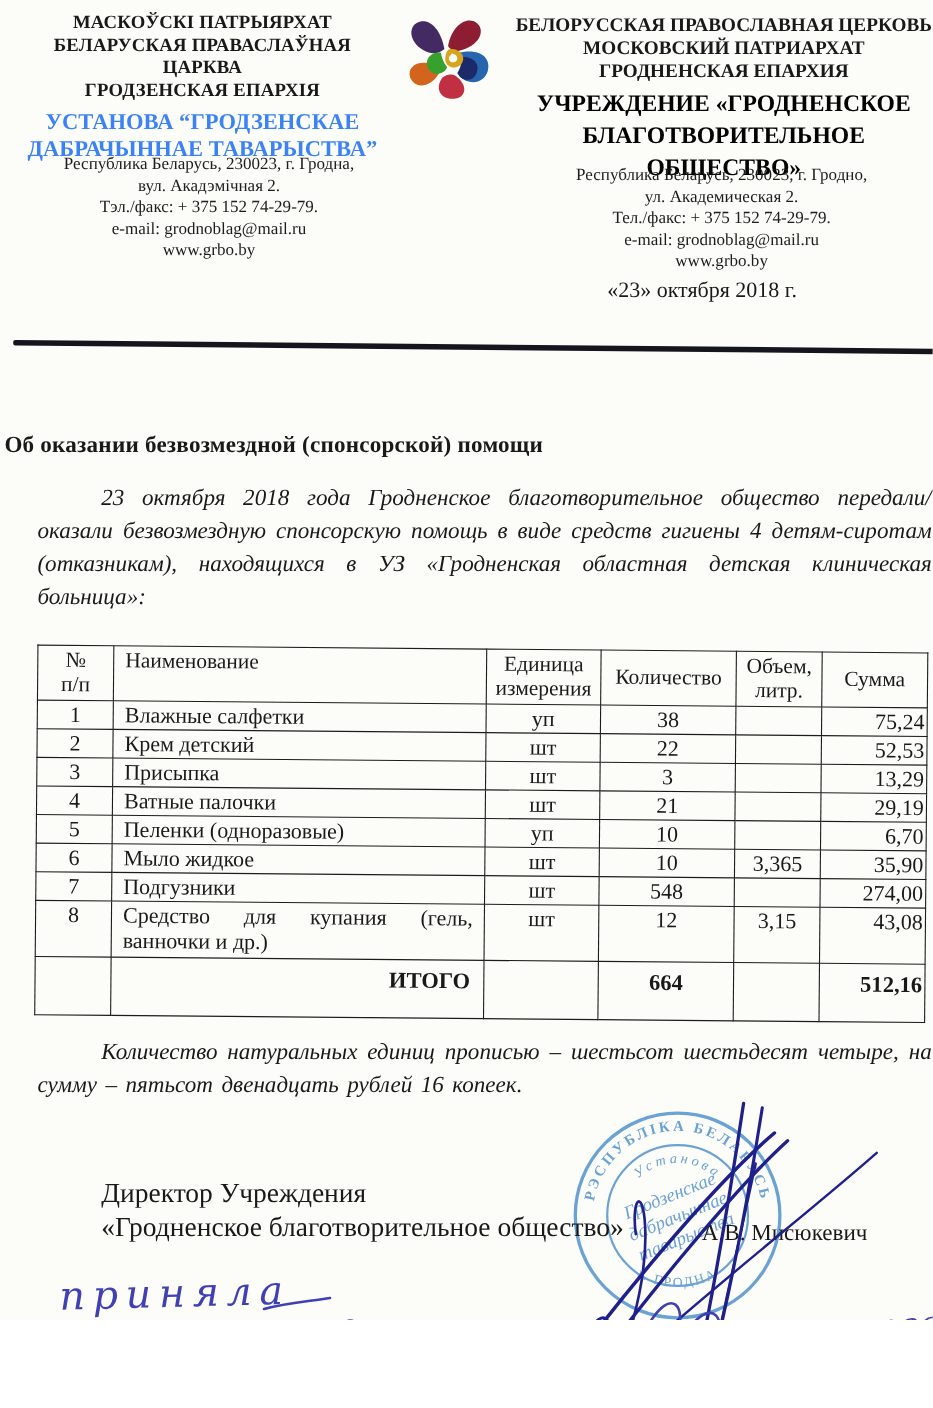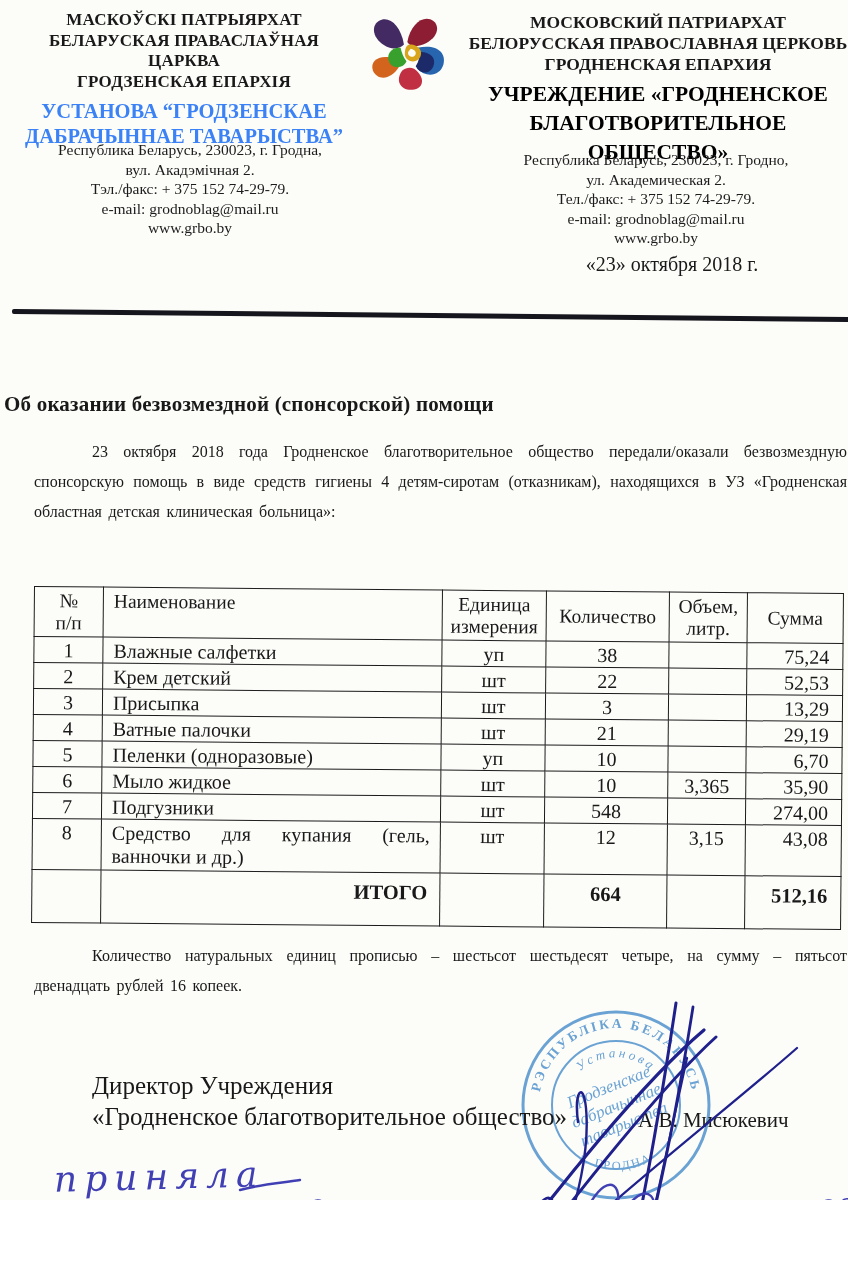--- a/index.html
+++ b/index.html
@@ -82,8 +82,8 @@
   </svg>
 
   <div class="hdr-block hdr-right">
+    <div class="small">БЕЛОРУССКАЯ ПРАВОСЛАВНАЯ ЦЕРКОВЬ</div>
     <div class="small">МОСКОВСКИЙ ПАТРИАРХАТ</div>
-    <div class="small">БЕЛОРУССКАЯ ПРАВОСЛАВНАЯ ЦЕРКОВЬ</div>
     <div class="small">ГРОДНЕНСКАЯ ЕПАРХИЯ</div>
     <div class="org">УЧРЕЖДЕНИЕ «ГРОДНЕНСКОЕ
 БЛАГОТВОРИТЕЛЬНОЕ ОБЩЕСТВО»</div>

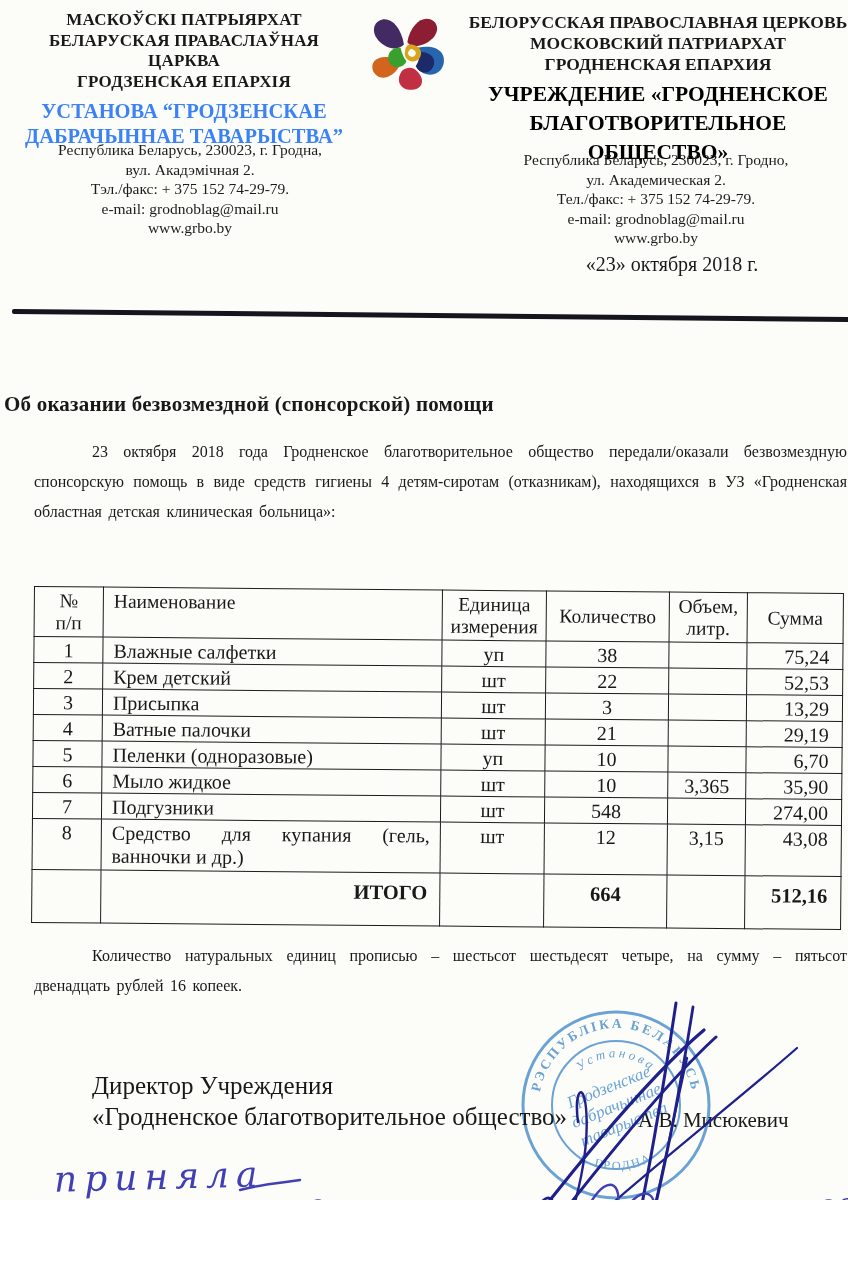--- a/index.html
+++ b/index.html
@@ -20,7 +20,7 @@
   .addr { position:absolute; text-align:center; font-size:15.5px; line-height:19.5px; color:#1c1c1c; }
   .addr-left  { left:50px;  top:140px; width:280px; }
   .addr-right { left:498px; top:150px; width:316px; }
-  .date-line { position:absolute; left:552px; top:253px; width:240px; font-size:20px; text-align:center; }
+  .date-line { position:absolute; left:552px; top:253px; width:240px; font-size:20px; text-align:left; }
   .rule { position:absolute; left:12px; top:309px; width:840px; height:4.5px; background:#15151d;
           transform:rotate(0.55deg); transform-origin:left center; border-radius:2px; }
   .doc-title { position:absolute; left:4px; top:392px; width:840px; text-align:left;

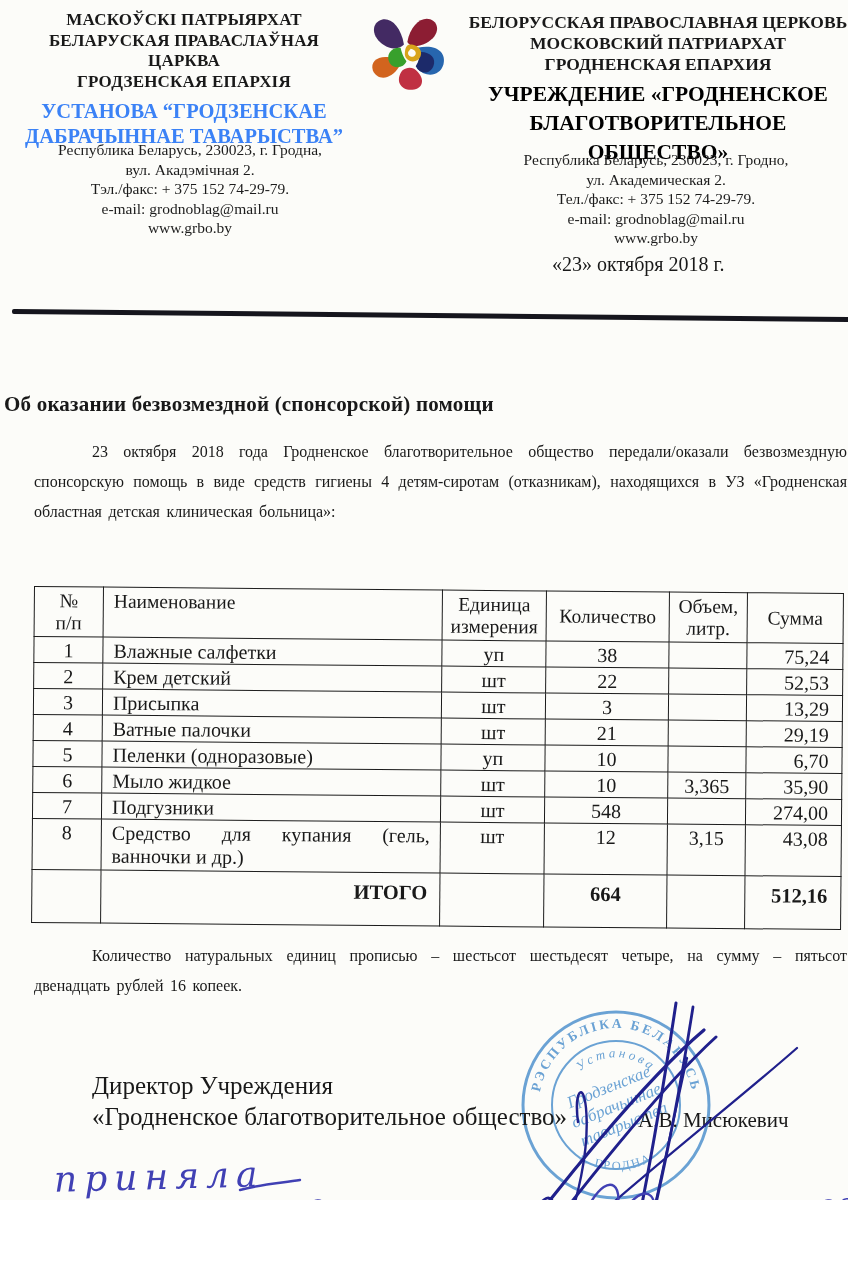--- a/index.html
+++ b/index.html
@@ -25,8 +25,8 @@
           transform:rotate(0.55deg); transform-origin:left center; border-radius:2px; }
   .doc-title { position:absolute; left:4px; top:392px; width:840px; text-align:left;
                font-size:21px; font-weight:bold; letter-spacing:0.2px; }
-  .par { position:absolute; font-size:16px; line-height:30px; text-align:justify;
-         text-indent:58px; word-spacing:2.5px; }
+  .par { position:absolute; font-size:21px; line-height:30px; text-align:justify;
+         text-indent:58px; word-spacing:2.5px;font-style:italic; }
   .par-1 { left:34px; top:437px; width:813px; }
   .par-2 { left:34px; top:941px; width:813px; }
   .items-wrap { position:absolute; left:34px; top:586px; transform:rotate(0.5deg); transform-origin:left top; }

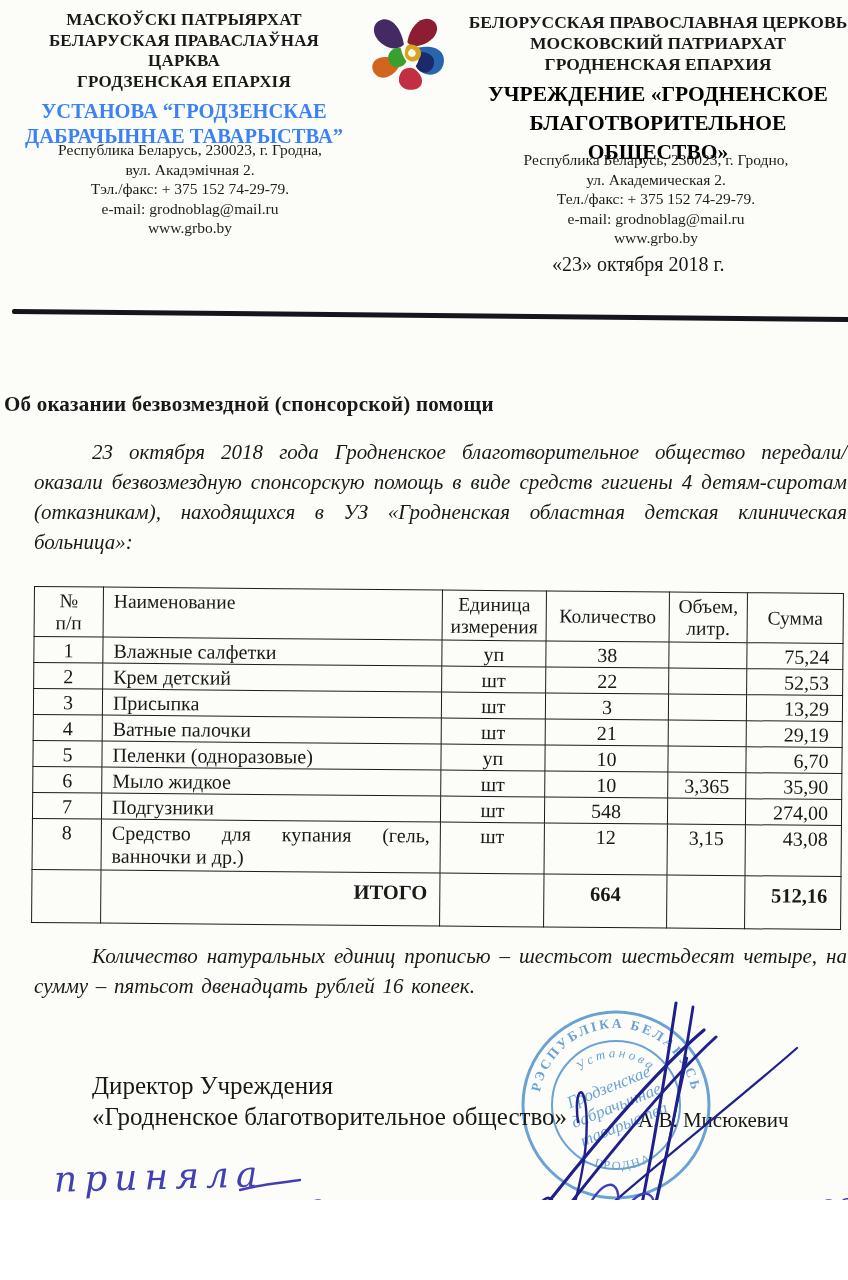--- a/index.html
+++ b/index.html
@@ -40,7 +40,7 @@
   .c-num { text-align:center; }
   td.c-name { text-align:left; padding:0 10px; }
   .c-unit, .c-qty, .c-vol { text-align:center; }
-  td.c-sum { text-align:right; padding-right:13px; }
+  td.c-sum { text-align:right; padding-right:2px; }
   tr.row-multi td { vertical-align:top; padding-top:2px; padding-bottom:2px; height:auto; }
   tr.row-multi td.c-name { text-align:justify; line-height:23px; }
   tr.total td { height:53px; vertical-align:top; padding-top:8px; font-weight:bold; font-size:20.5px; }

